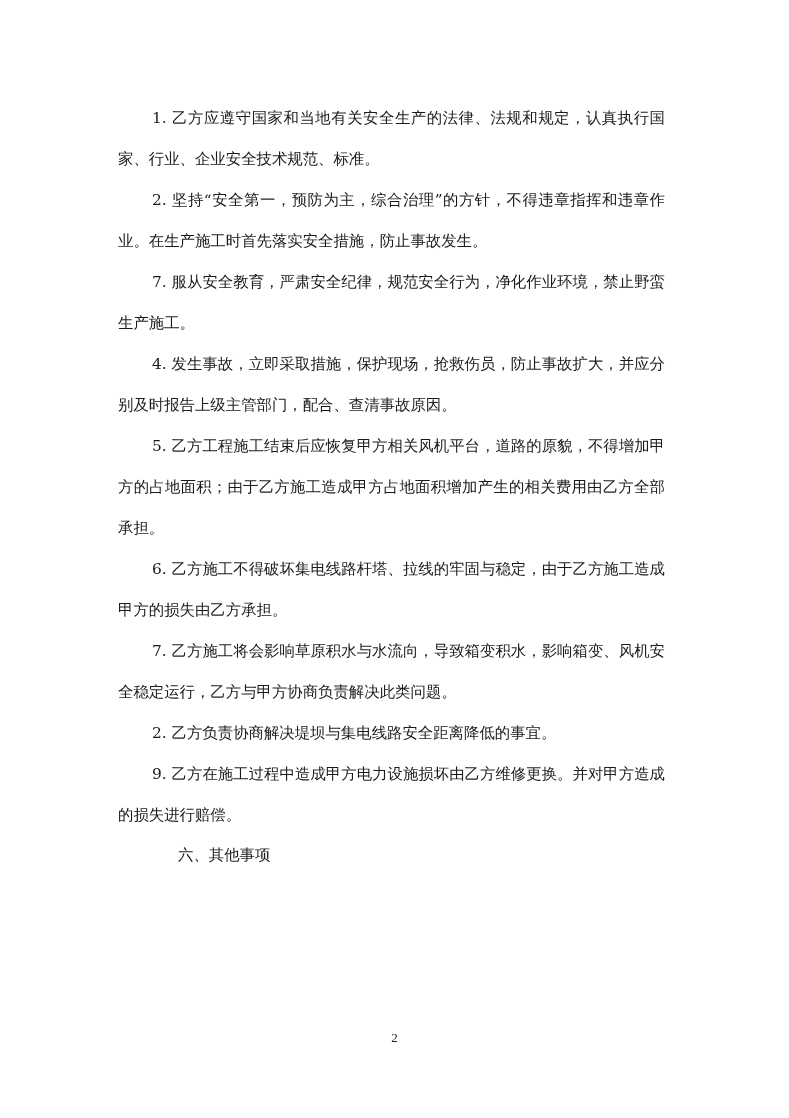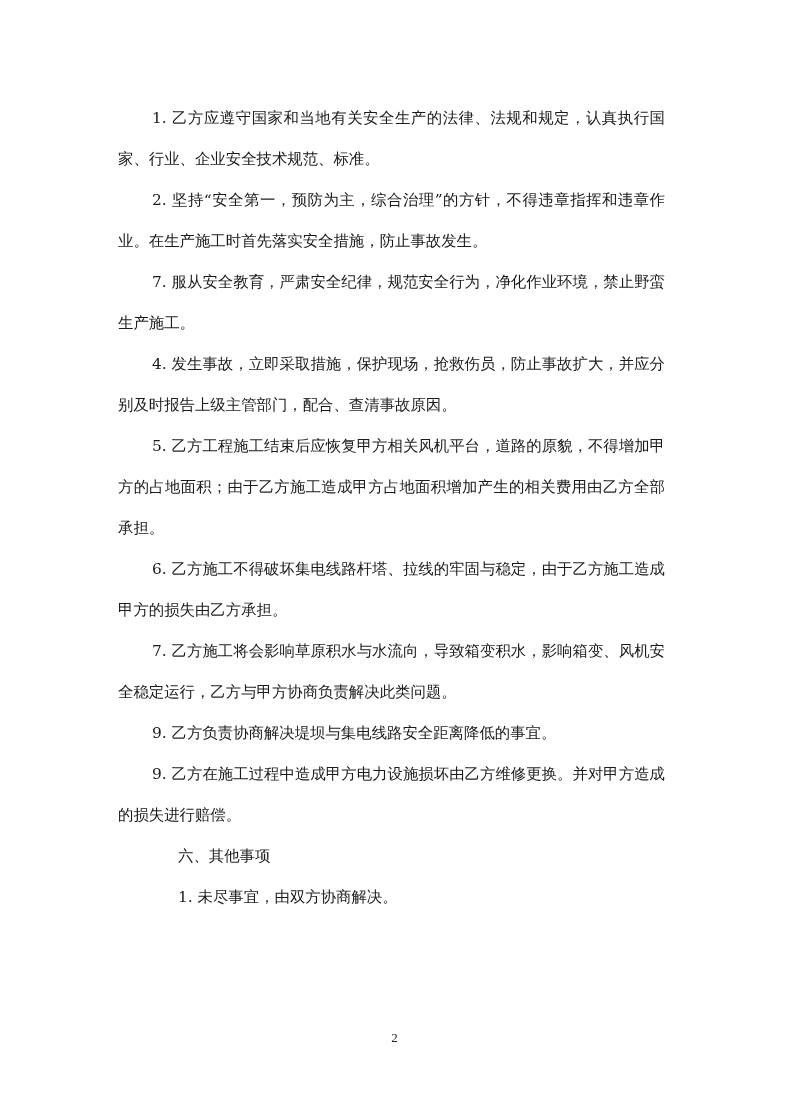--- a/index.html
+++ b/index.html
@@ -33,7 +33,7 @@
     <p class="para">5. 乙方工程施工结束后应恢复甲方相关风机平台，道路的原貌，不得增加甲方的占地面积；由于乙方施工造成甲方占地面积增加产生的相关费用由乙方全部承担。</p>
     <p class="para">6. 乙方施工不得破坏集电线路杆塔、拉线的牢固与稳定，由于乙方施工造成甲方的损失由乙方承担。</p>
     <p class="para">7. 乙方施工将会影响草原积水与水流向，导致箱变积水，影响箱变、风机安全稳定运行，乙方与甲方协商负责解决此类问题。</p>
-    <p class="para">9. 乙方负责协商解决堤坝与集电线路安全距离降低的事宜。</p>
+    <p class="para">2. 乙方负责协商解决堤坝与集电线路安全距离降低的事宜。</p>
     <p class="para">9. 乙方在施工过程中造成甲方电力设施损坏由乙方维修更换。并对甲方造成的损失进行赔偿。</p>
     <p class="para deep">六、其他事项</p>
     <p class="para deep">1. 未尽事宜，由双方协商解决。</p>

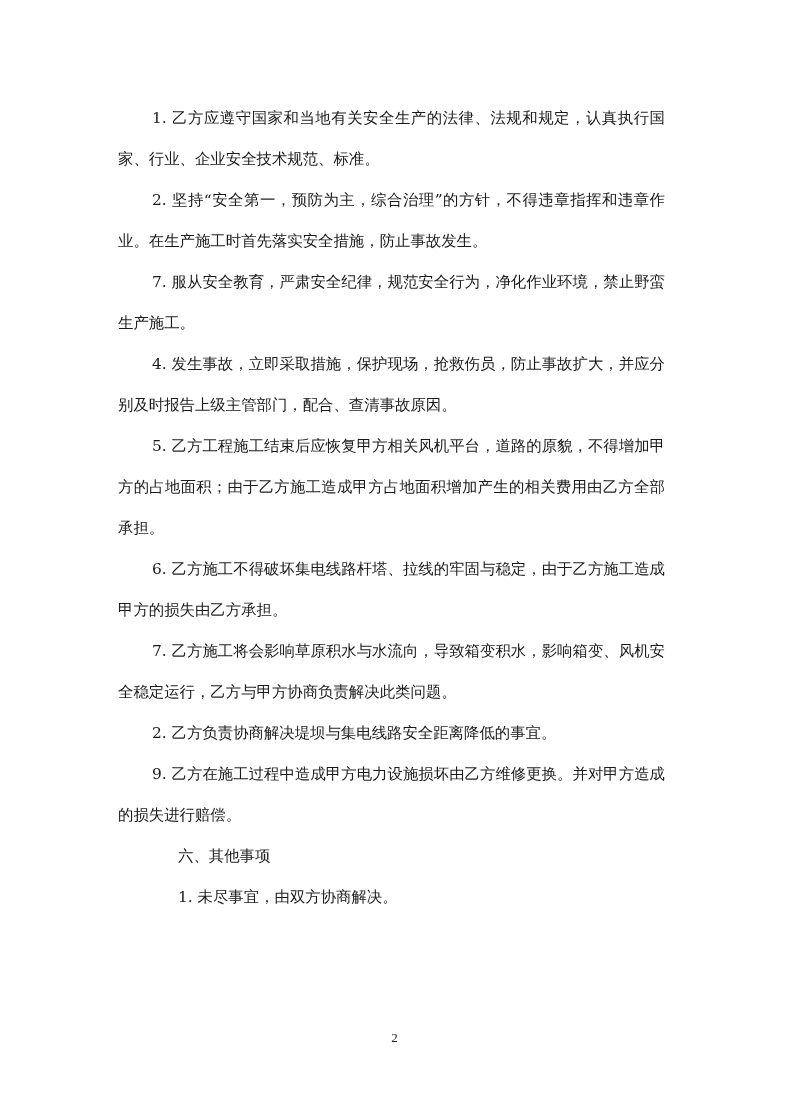--- a/index.html
+++ b/index.html
@@ -15,7 +15,7 @@
     text-align: justify;
   }
   .para { margin: 0; text-indent: 34px; }
-  .para.deep { text-indent: 60px; }
+  .para.deep { text-indent: 60px; font-family: Liberation Mono, monospace; }
   .footer {
     position: absolute; left: 0; width: 789px; top: 1030px; text-align: center;
     font-family: "Liberation Serif", "DejaVu Serif", serif; font-size: 13px; color: #222;

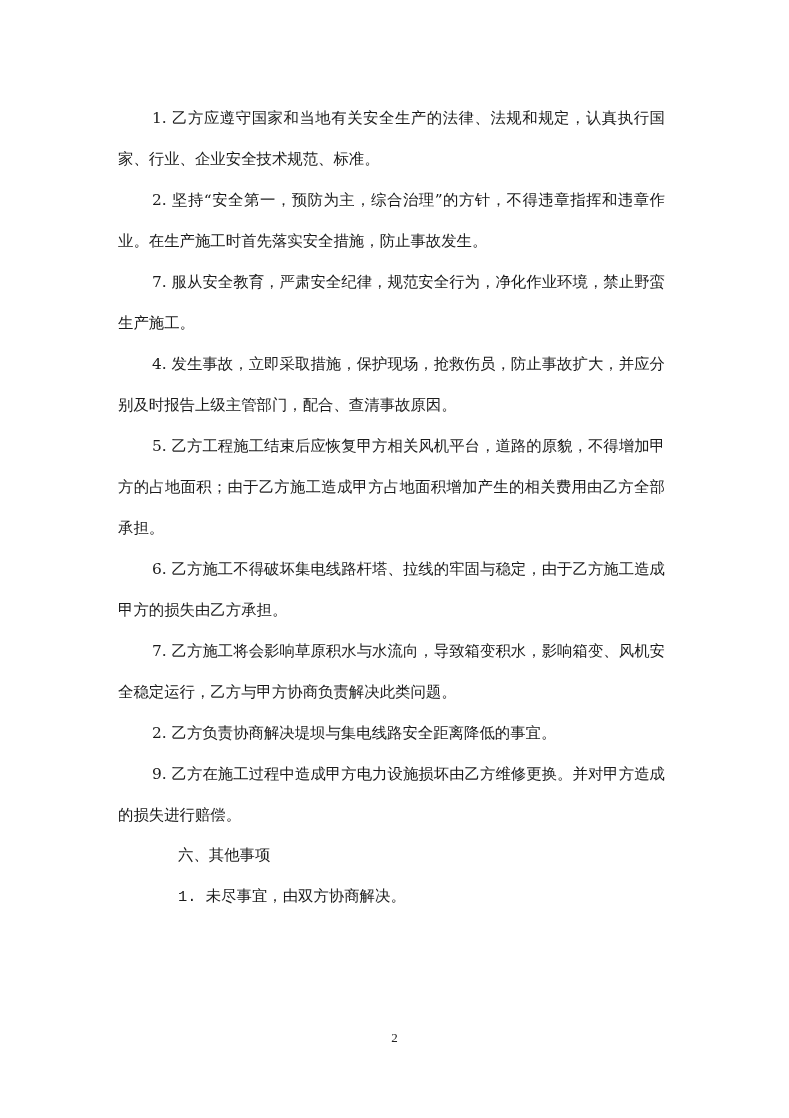--- a/index.html
+++ b/index.html
@@ -36,7 +36,6 @@
     <p class="para">2. 乙方负责协商解决堤坝与集电线路安全距离降低的事宜。</p>
     <p class="para">9. 乙方在施工过程中造成甲方电力设施损坏由乙方维修更换。并对甲方造成的损失进行赔偿。</p>
     <p class="para deep">六、其他事项</p>
-    <p class="para deep">1. 未尽事宜，由双方协商解决。</p>
   </div>
   <div class="footer">2</div>
 </div>

